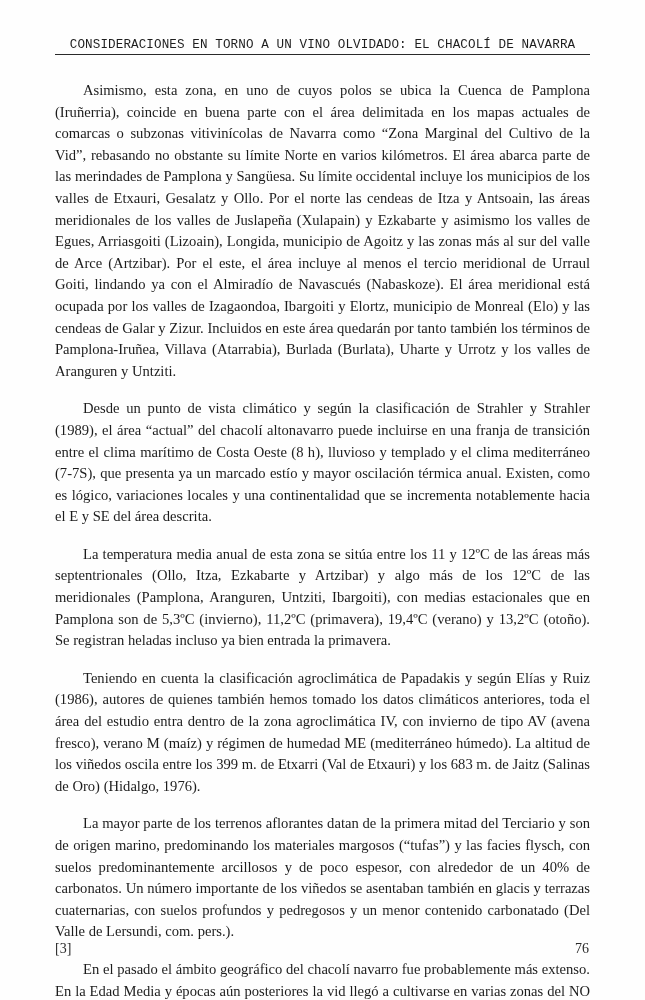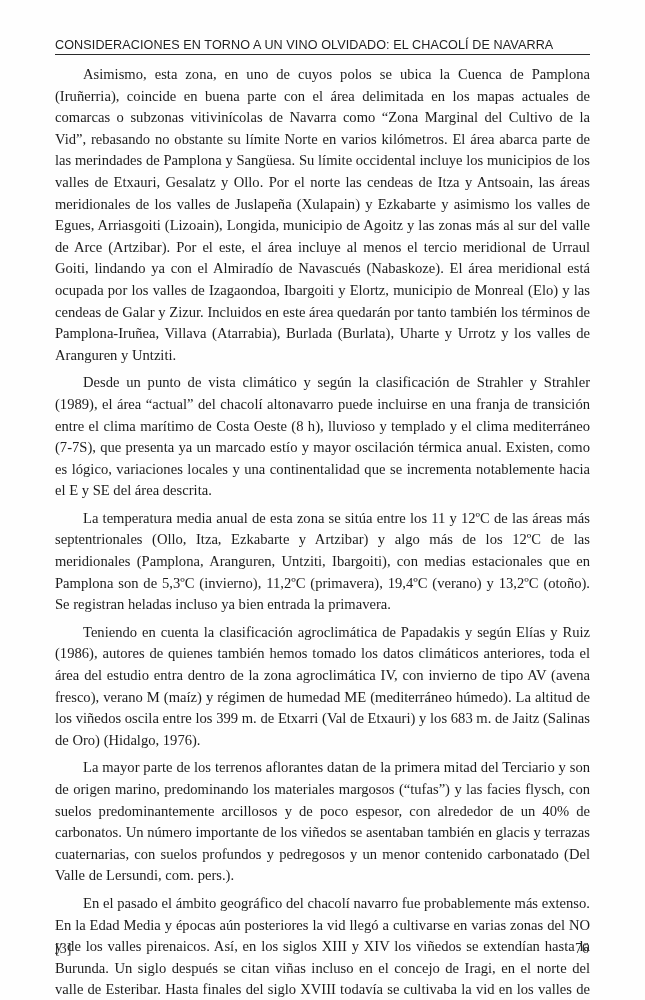--- a/index.html
+++ b/index.html
@@ -7,8 +7,8 @@
   .page { position: absolute; left: 0; top: 0; width: 645px; height: 1000px; background: #fefefe; }
   .running-head {
     position: absolute; left: 55px; top: 38px; width: 535px;
-    font-family: Liberation Sans, sans-serif; font-size: 12.6px; letter-spacing: 0.1px;
-    color: #1e1e1e; white-space: nowrap;
+    font-family: Liberation Mono, monospace; font-size: 12.6px; letter-spacing: 0.1px;
+    color: #1e1e1e; text-align: center; white-space: nowrap;
     padding-bottom: 2px; border-bottom: 1px solid #2a2a2a;
   }
   .body-text {

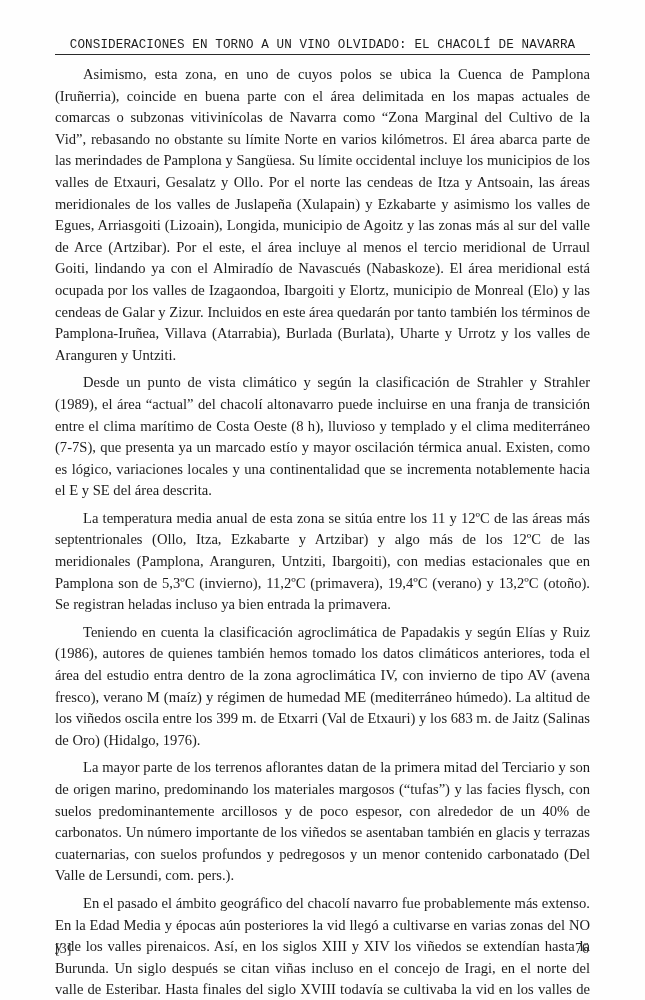--- a/index.html
+++ b/index.html
@@ -16,7 +16,7 @@
     font-family: "Liberation Serif", serif; font-size: 14.6px; line-height: 21.6px;
     color: #1c1c1c; text-align: justify; hyphens: manual;
   }
-  .body-text p { margin: 0 0 6px 0; text-indent: 28px; }
+  .body-text p { margin: 16px 0 6px 0; text-indent: 28px; }
   .folio {
     position: absolute; top: 941px; font-family: "Liberation Serif", serif;
     font-size: 14px; color: #2a2a2a;

